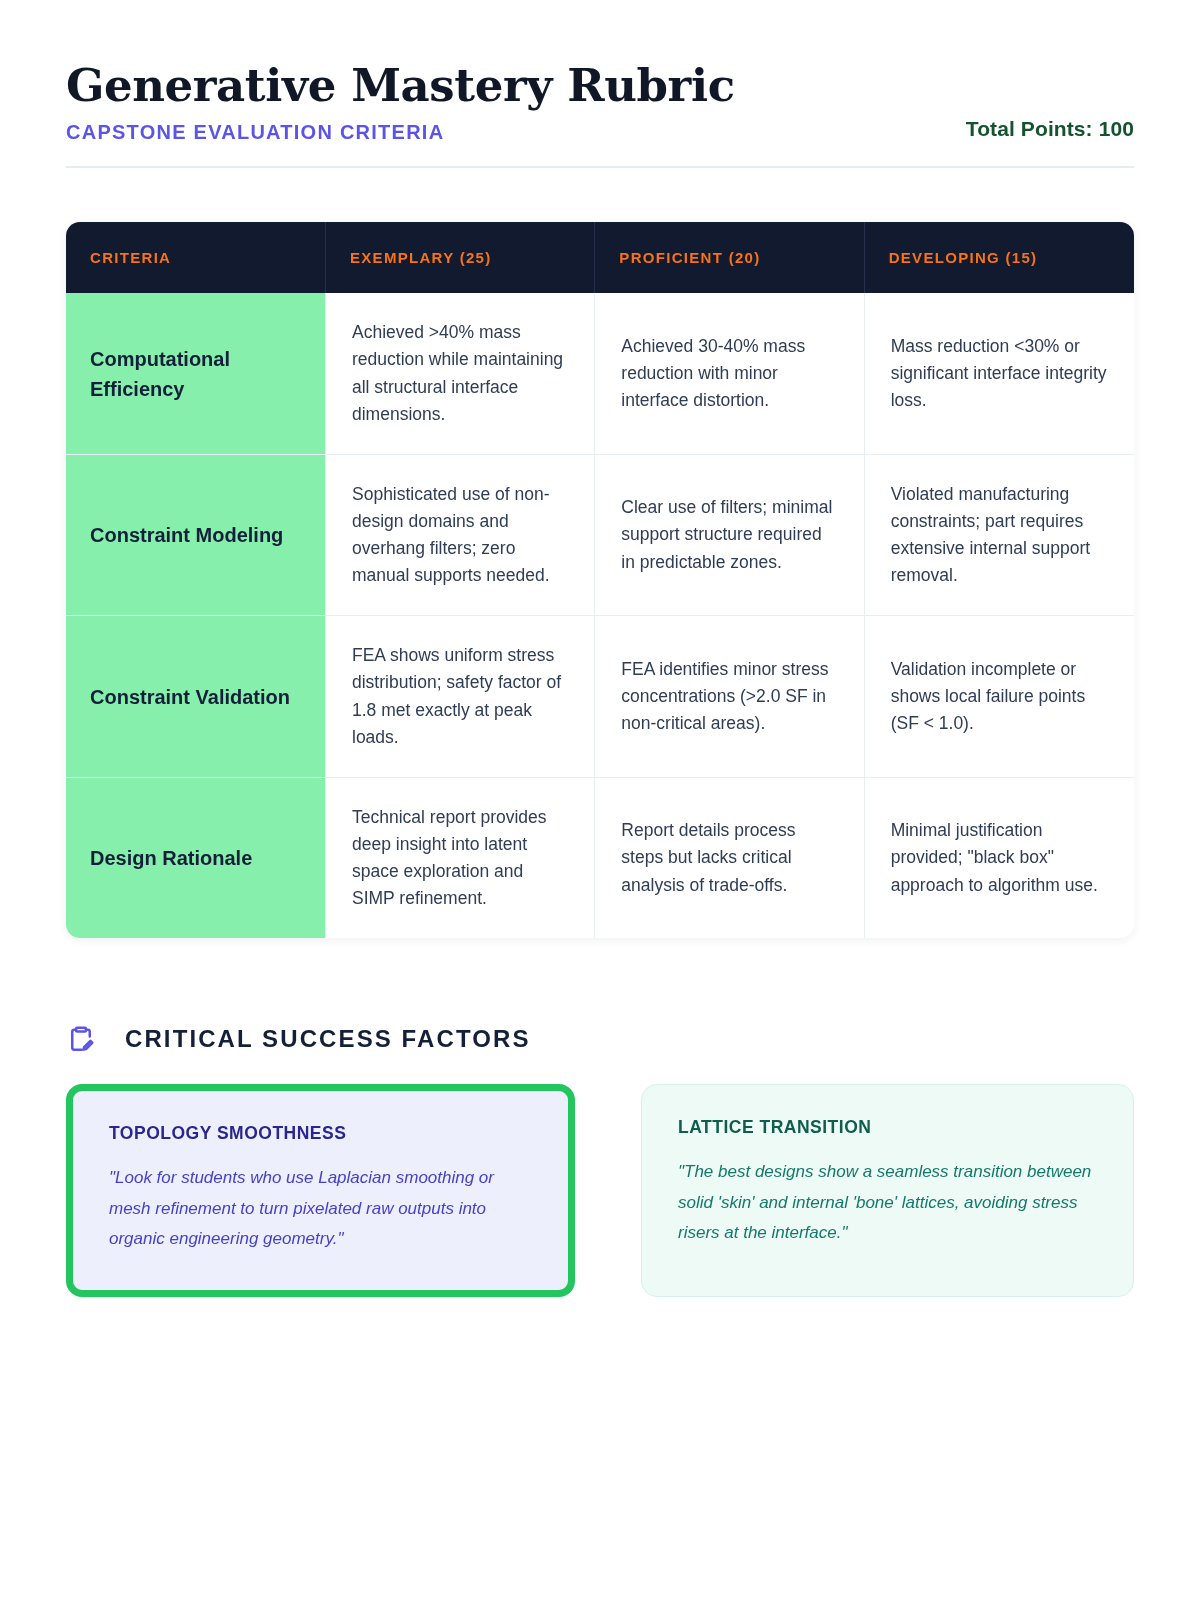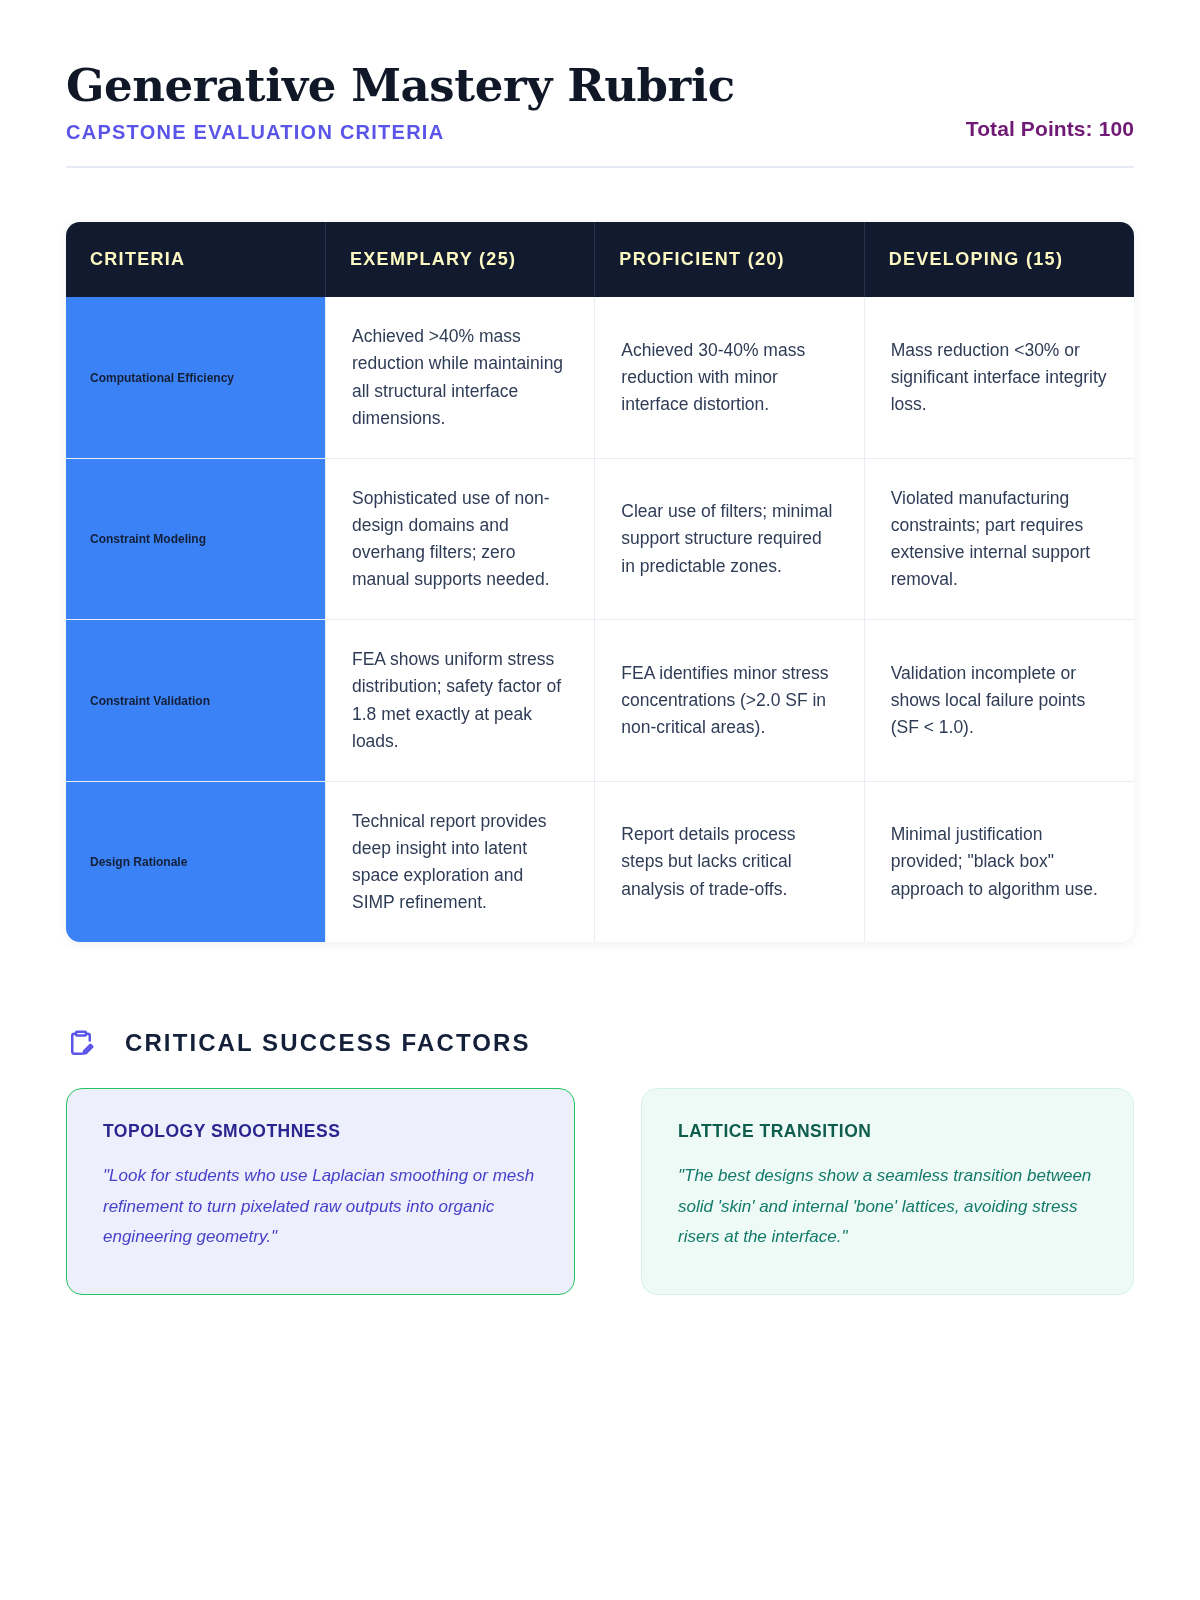--- a/index.html
+++ b/index.html
@@ -48,7 +48,7 @@
   .total-points {
     font-size: 21px;
     font-weight: 700;
-    color: #701a75;
+    color: #14532d;
     letter-spacing: 0.1px;
     padding-bottom: 3px;
     white-space: nowrap;

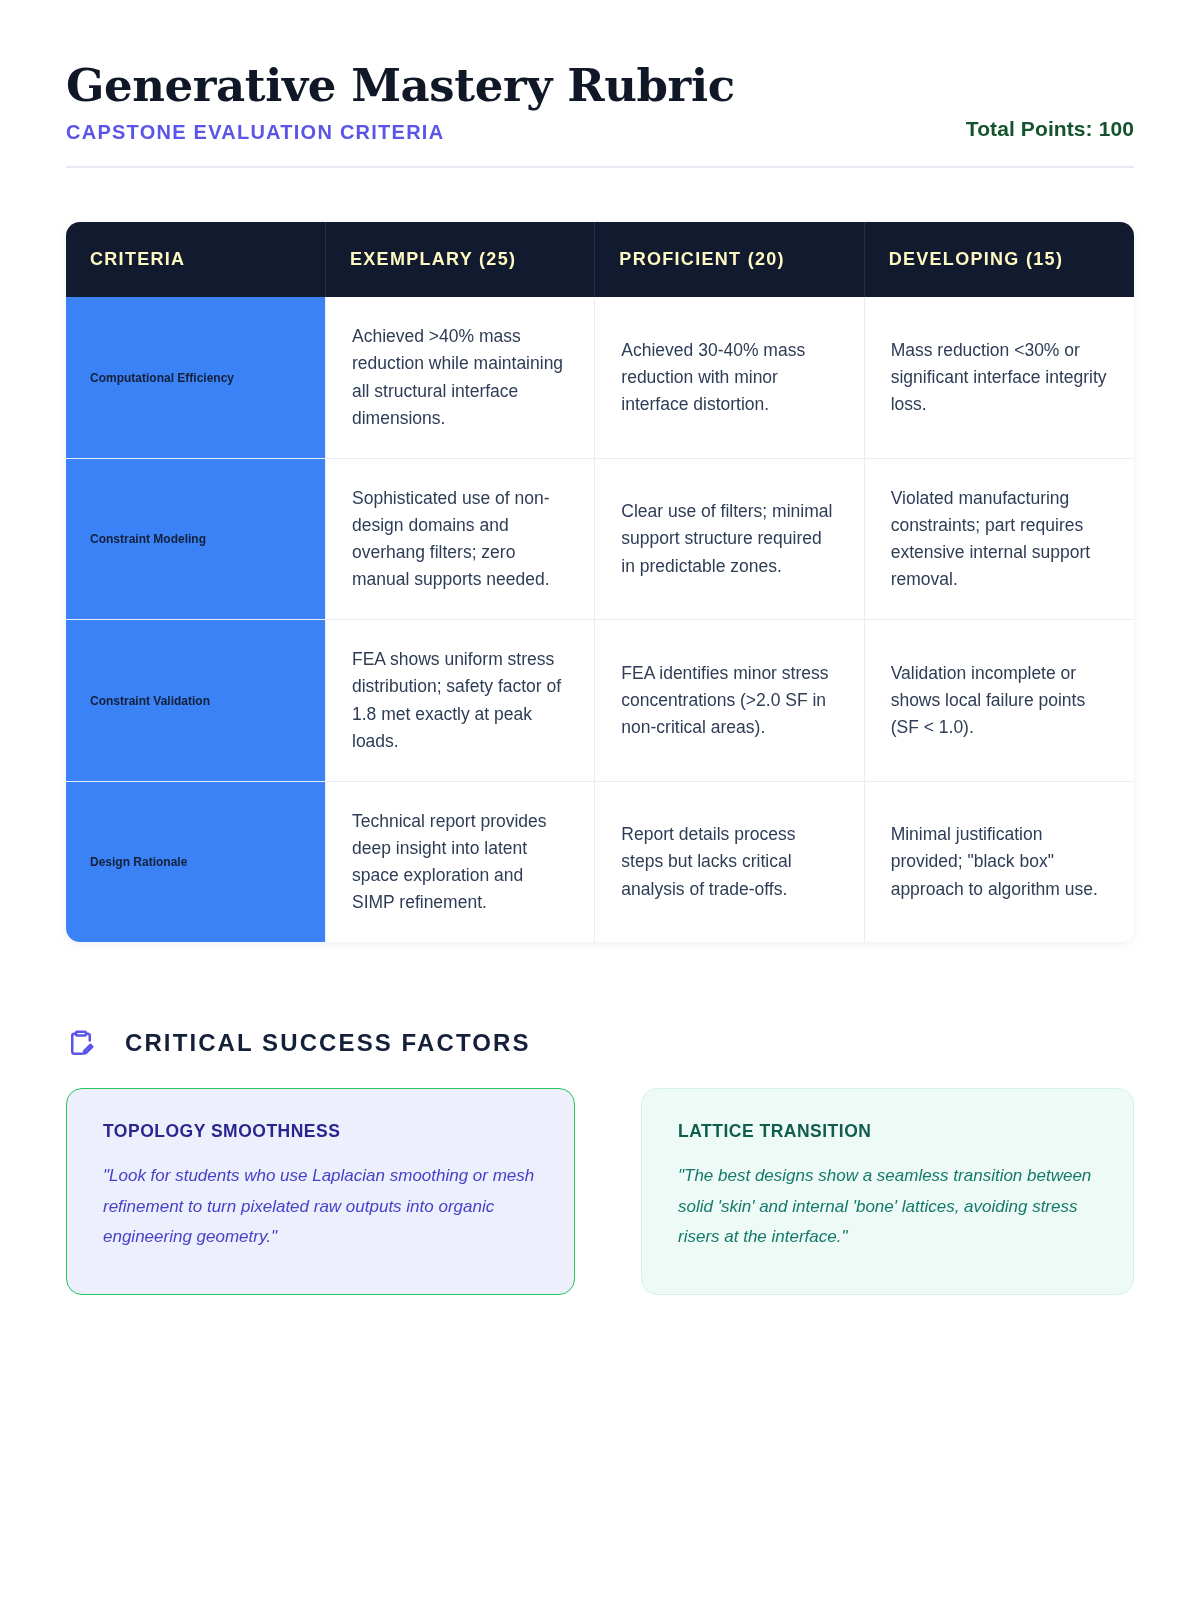--- a/index.html
+++ b/index.html
@@ -72,8 +72,8 @@
   }
   .rubric-table thead th {
     background: #111a2e;
-    color: #fef9c3;
-    font-size: 18px;
+    color: #f97316;
+    font-size: 15px;
     font-weight: 700;
     letter-spacing: 1.3px;
     text-transform: uppercase;

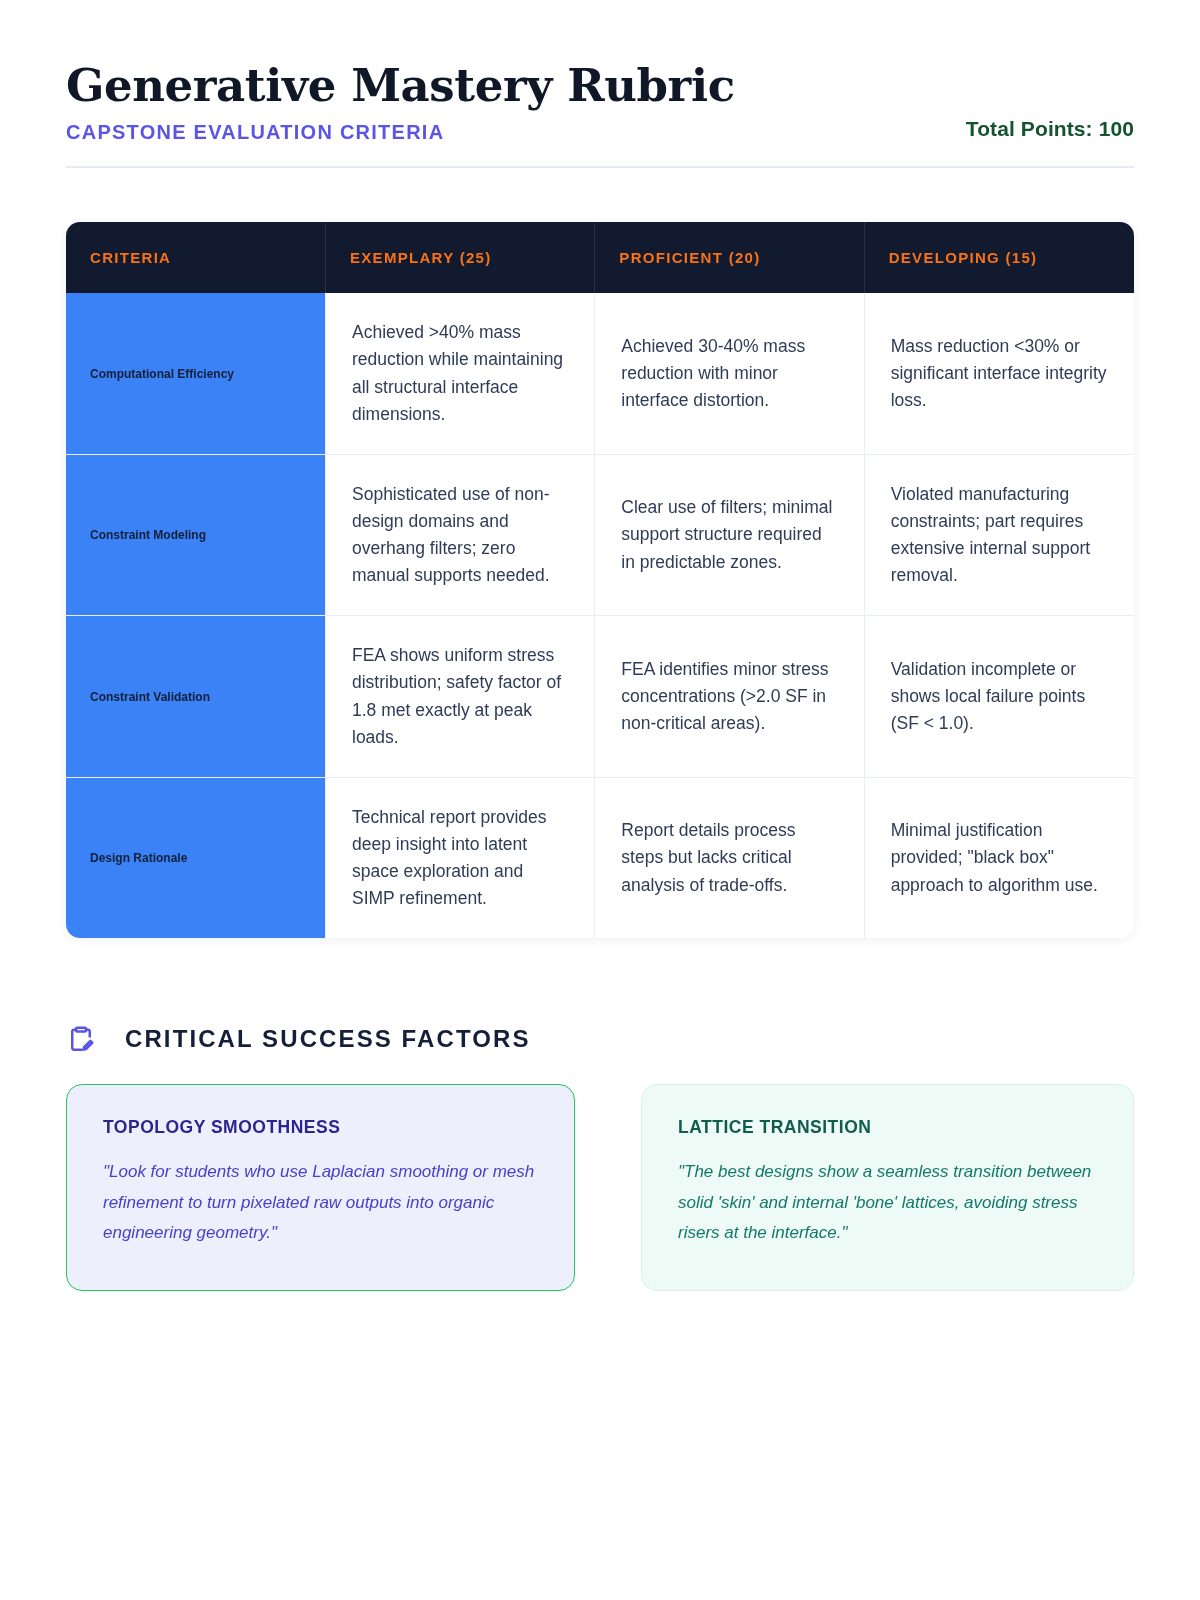--- a/index.html
+++ b/index.html
@@ -97,9 +97,9 @@
   .rubric-table tbody td:last-child { border-right: none; }
   .rubric-table tbody tr:first-child td { border-top: none; }
   .rubric-table tbody td.criteria-cell {
-    background: #3b82f6;
-    font-weight: 700;
-    font-size: 12px;
+    background: #86efac;
+    font-weight: 700;
+    font-size: 20px;
     color: #14203a;
     line-height: 1.5;
     padding-left: 24px;

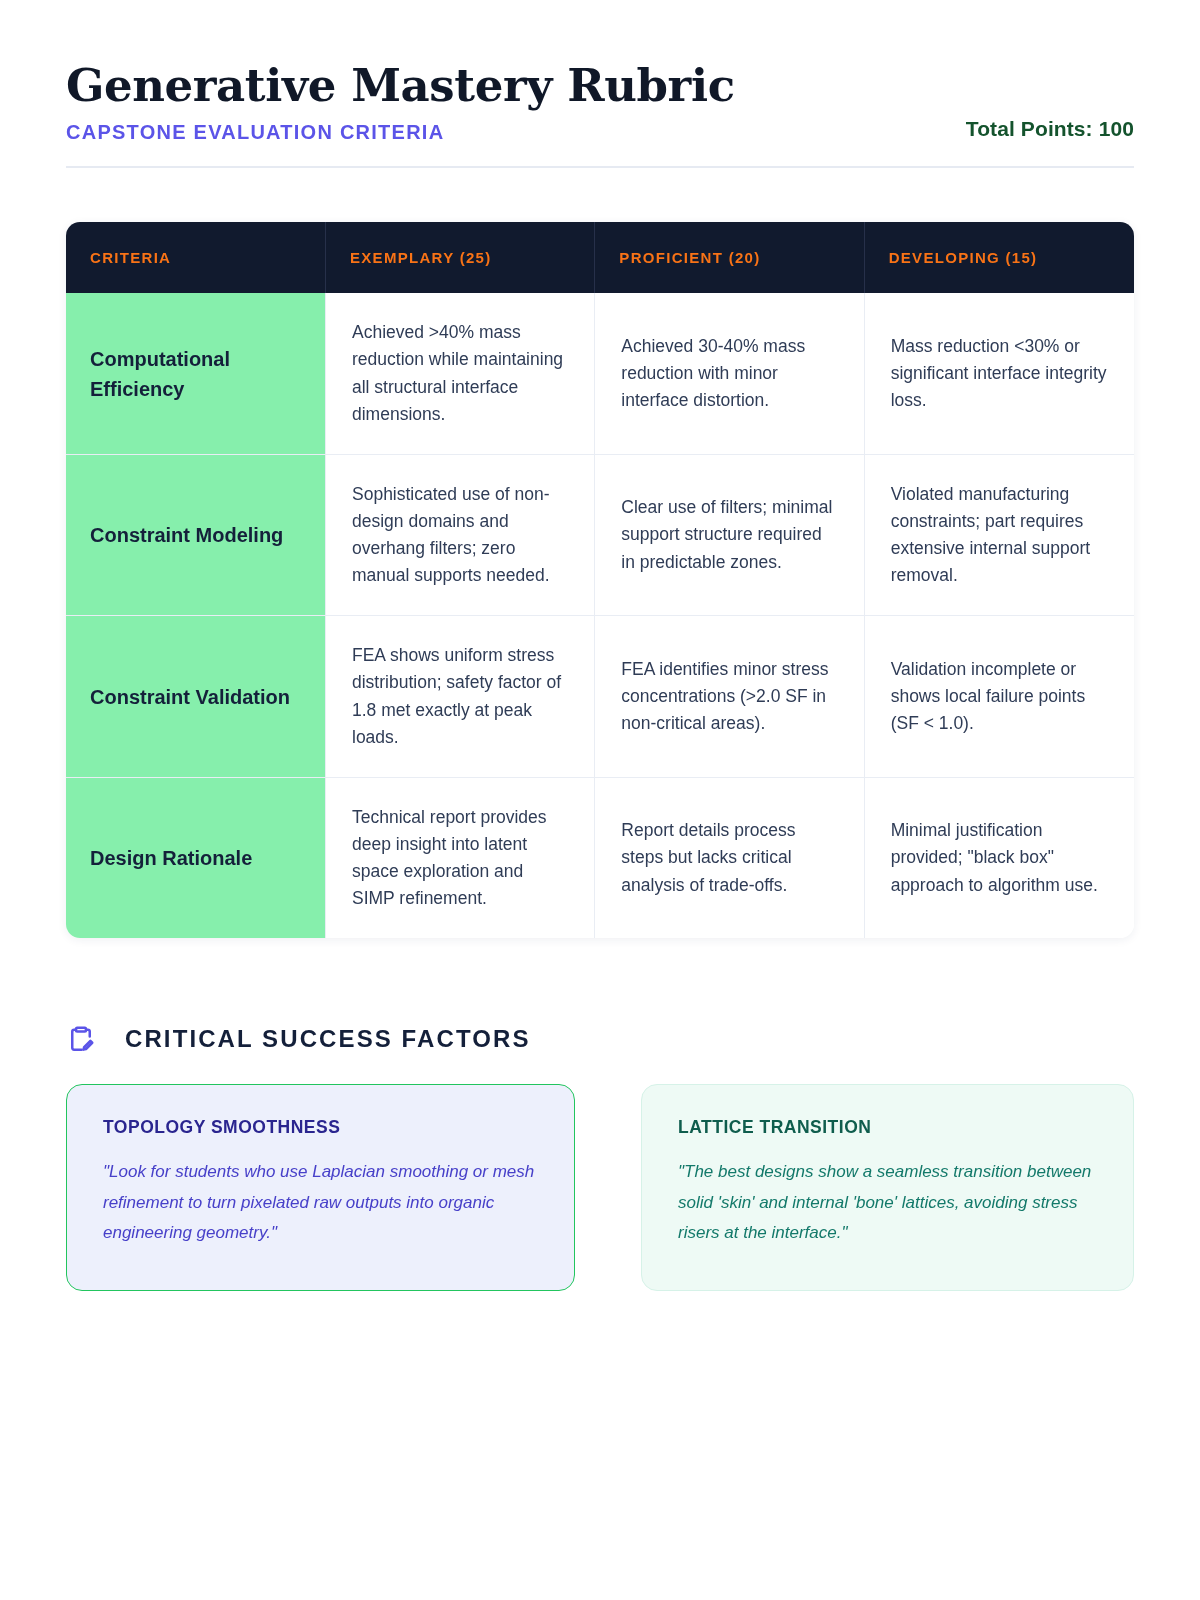--- a/index.html
+++ b/index.html
@@ -141,7 +141,7 @@
   }
   .card.indigo {
     background: #edf0fc;
-    border: 1px solid #22c55e;
+    border: 7px solid #22c55e;
   }
   .card.teal {
     background: #eefaf5;

